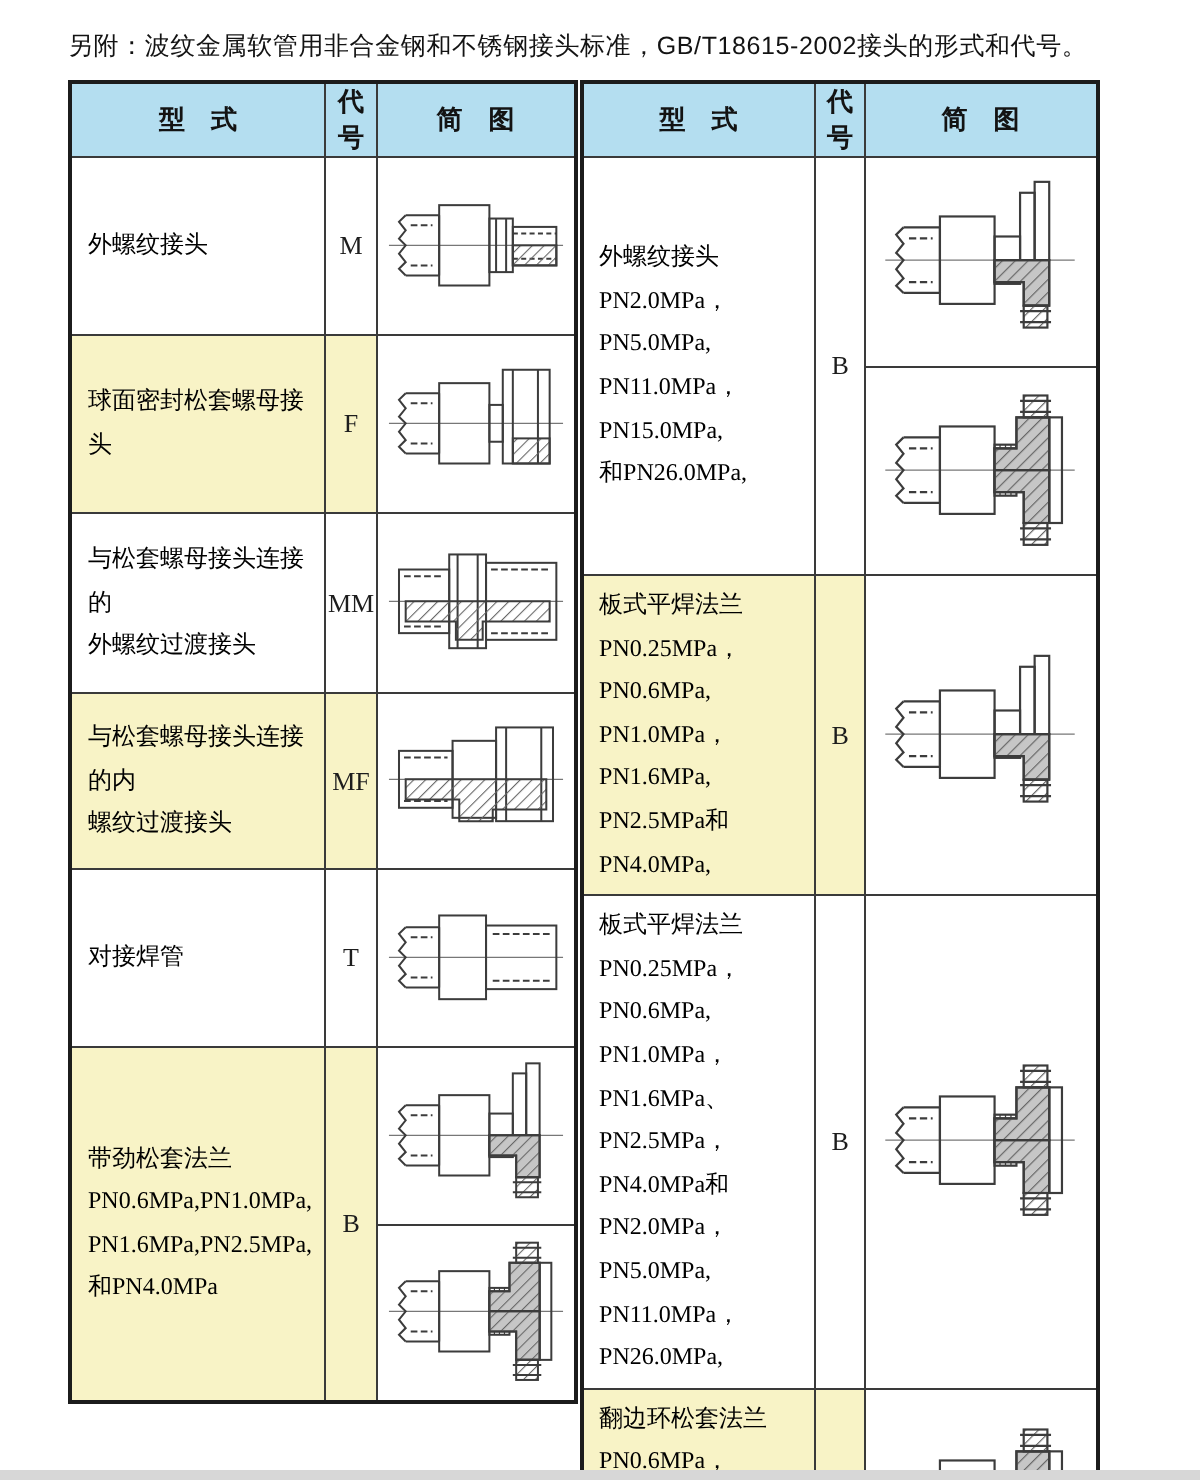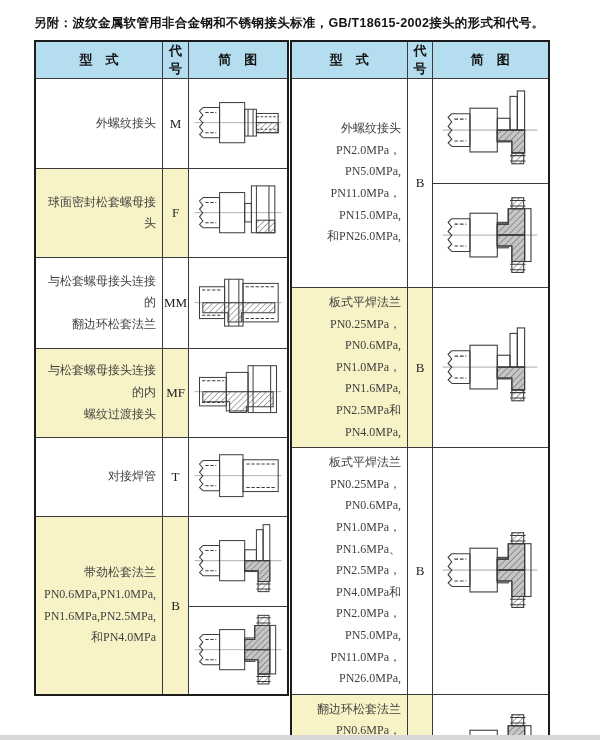--- a/index.html
+++ b/index.html
@@ -9,7 +9,7 @@
   }
   .title{
     position:absolute;left:34px;top:15px;width:540px;
-    font-size:12.5px;font-weight:bold;letter-spacing:0.3px;color:#131313;
+    font-size:12.5px;font-weight:normal;letter-spacing:0.3px;color:#131313;
   }
   .tbl-wrap{position:absolute;left:34px;top:40px;display:flex;}
   table{border-collapse:collapse;table-layout:fixed;height:656px;padding-left:32px;}

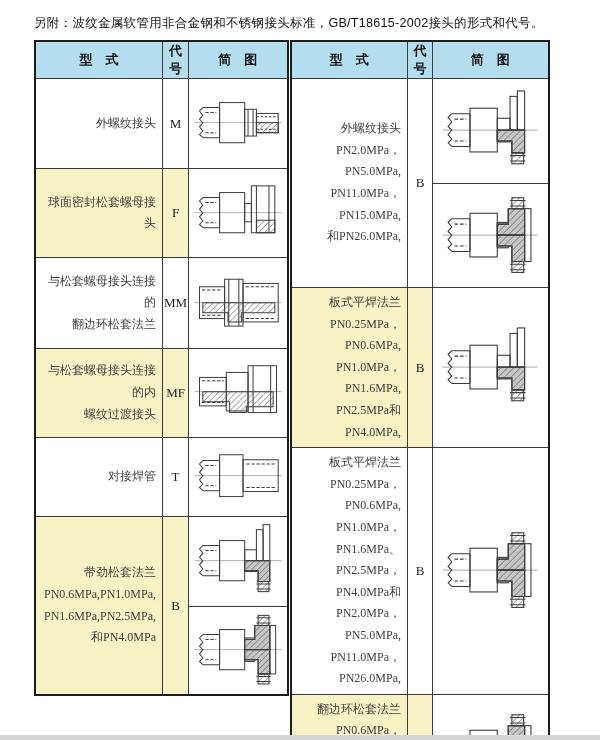--- a/index.html
+++ b/index.html
@@ -23,7 +23,7 @@
   td.label{
     font-family:"Liberation Serif","DejaVu Serif",serif;
     font-size:12px;line-height:1.8;padding:4px 6px 4px 8px;
-    vertical-align:middle;white-space:pre-line;color:#404040;text-align:right;
+    vertical-align:middle;white-space:pre-line;color:#000000;text-align:left;
   }
   td.code{
     font-family:"Liberation Serif","DejaVu Serif",serif;

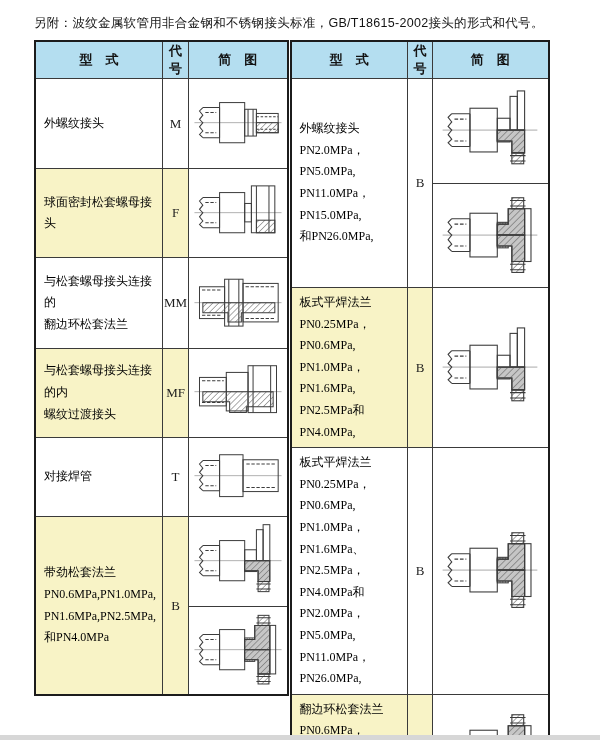--- a/index.html
+++ b/index.html
@@ -172,7 +172,7 @@
     </tr>
     <tr style="height:90px">
       <td class="label">与松套螺母接头连接的
-翻边环松套法兰</td>
+外螺纹过渡接头</td>
       <td class="code">MM</td>
       <td class="diag">
         <svg class="dg" viewBox="0 0 112 92" width="94" height="77">

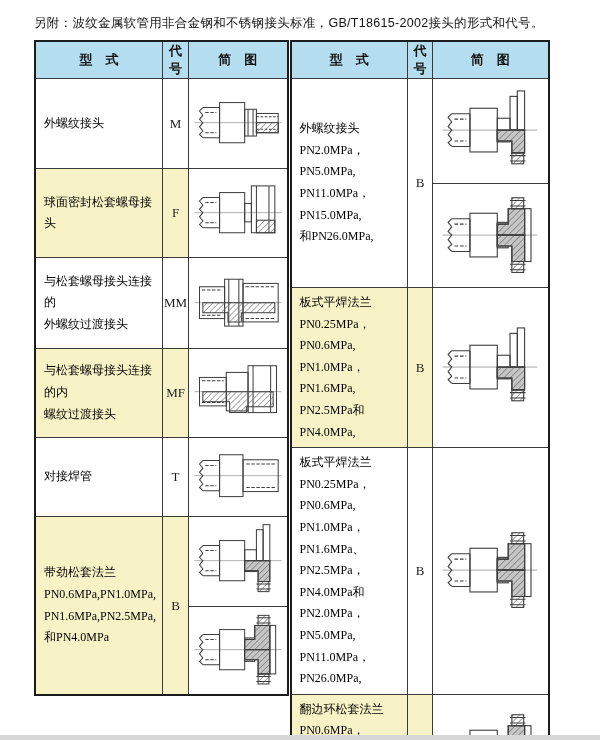--- a/index.html
+++ b/index.html
@@ -190,7 +190,7 @@
             </svg>
       </td>
     </tr>
-    <tr style="height:79px">
+    <tr style="height:89px">
       <td class="label">对接焊管</td>
       <td class="code">T</td>
       <td class="diag">

